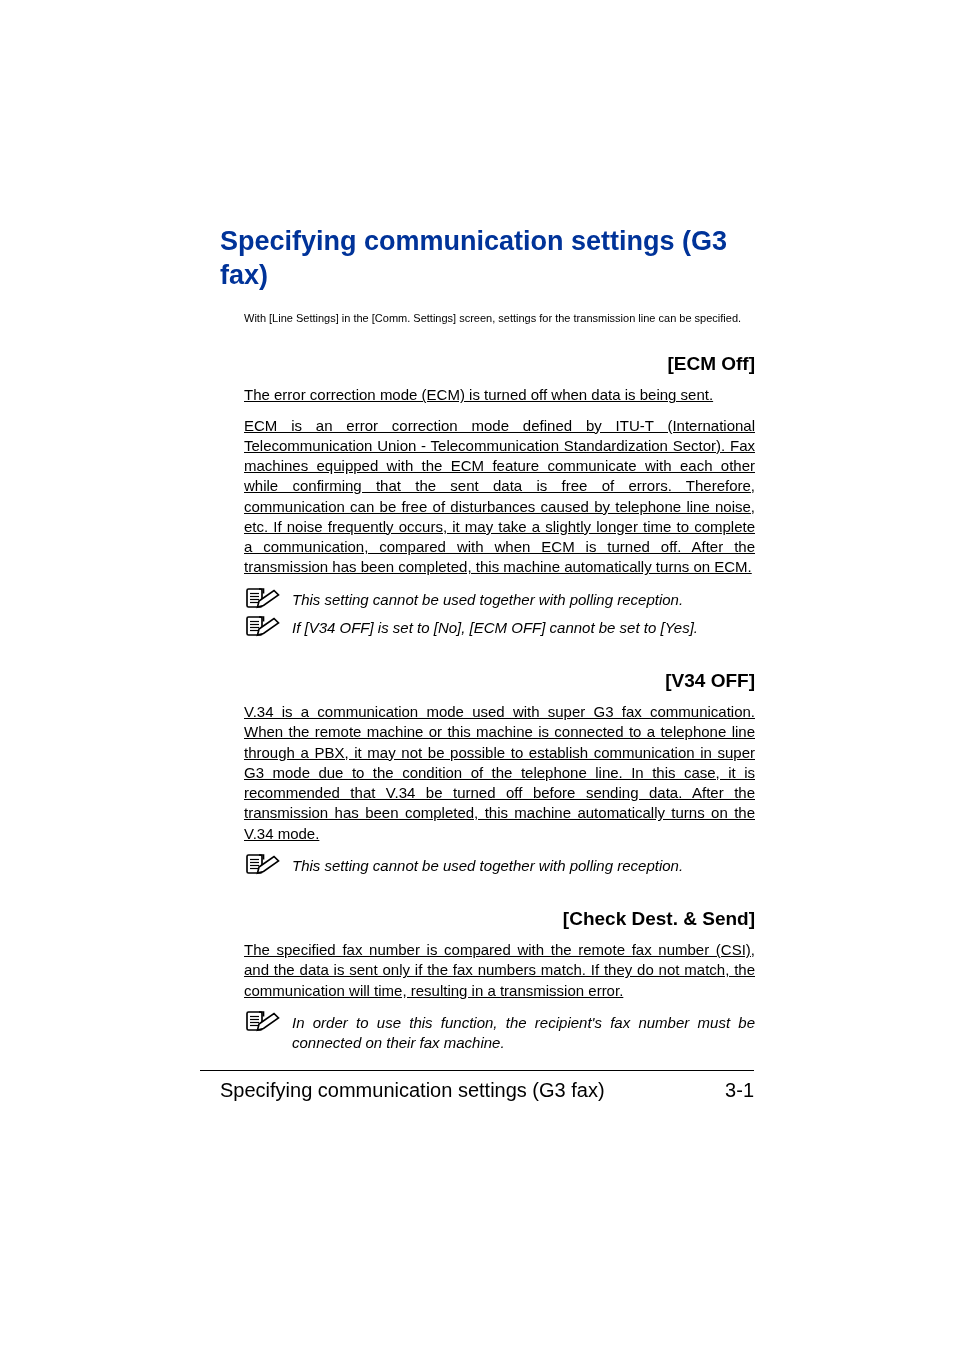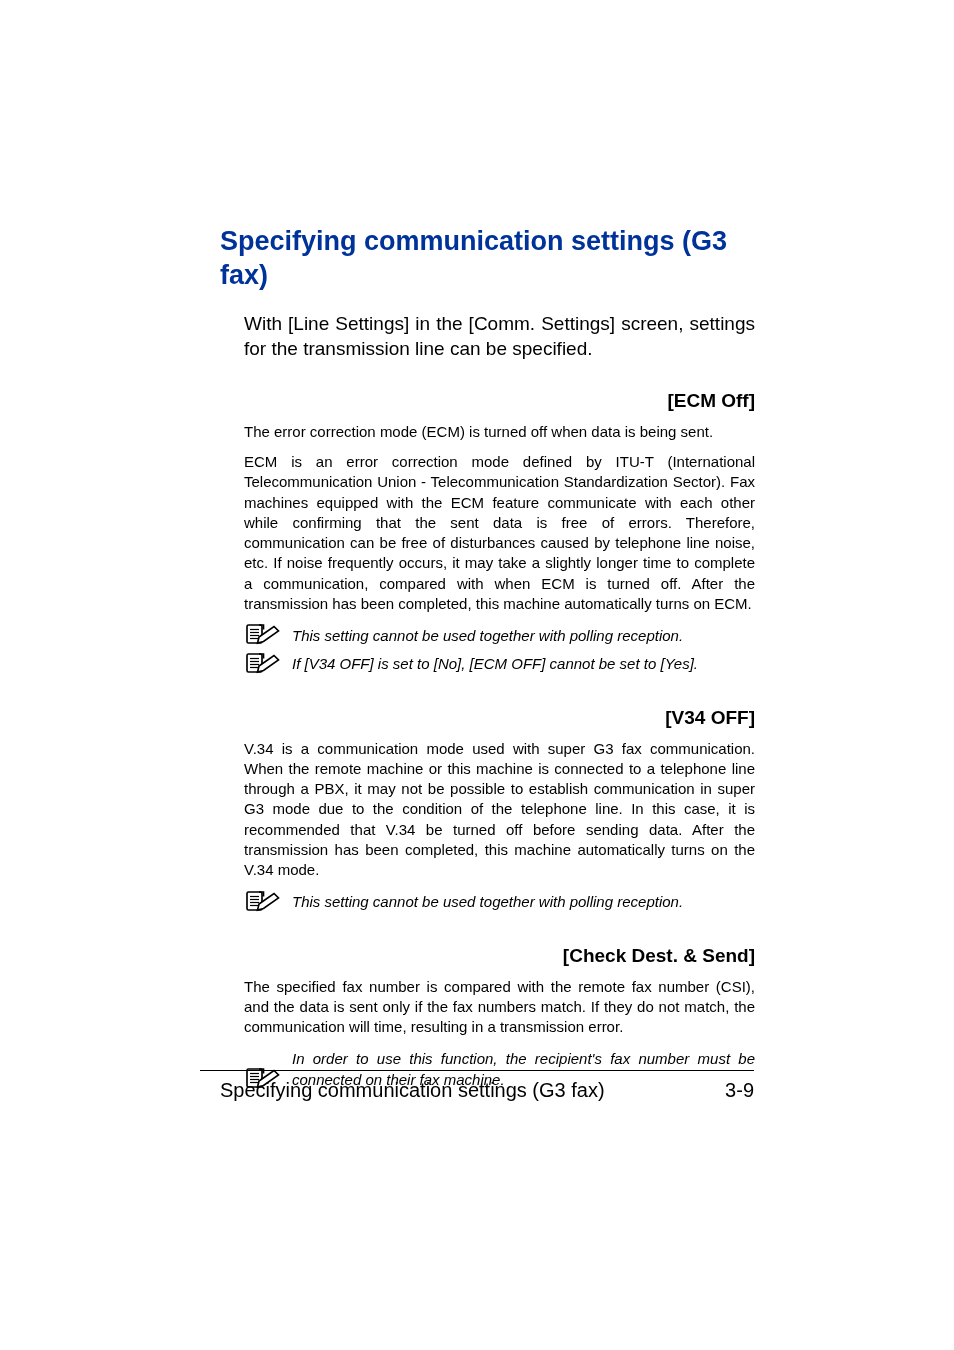--- a/index.html
+++ b/index.html
@@ -28,7 +28,7 @@
     line-height: 1.25;
   }
   .intro {
-    font-size: 19px;
+    font-size: 11px;
     line-height: 1.35;
     margin-left: 24px;
     margin-bottom: 28px;

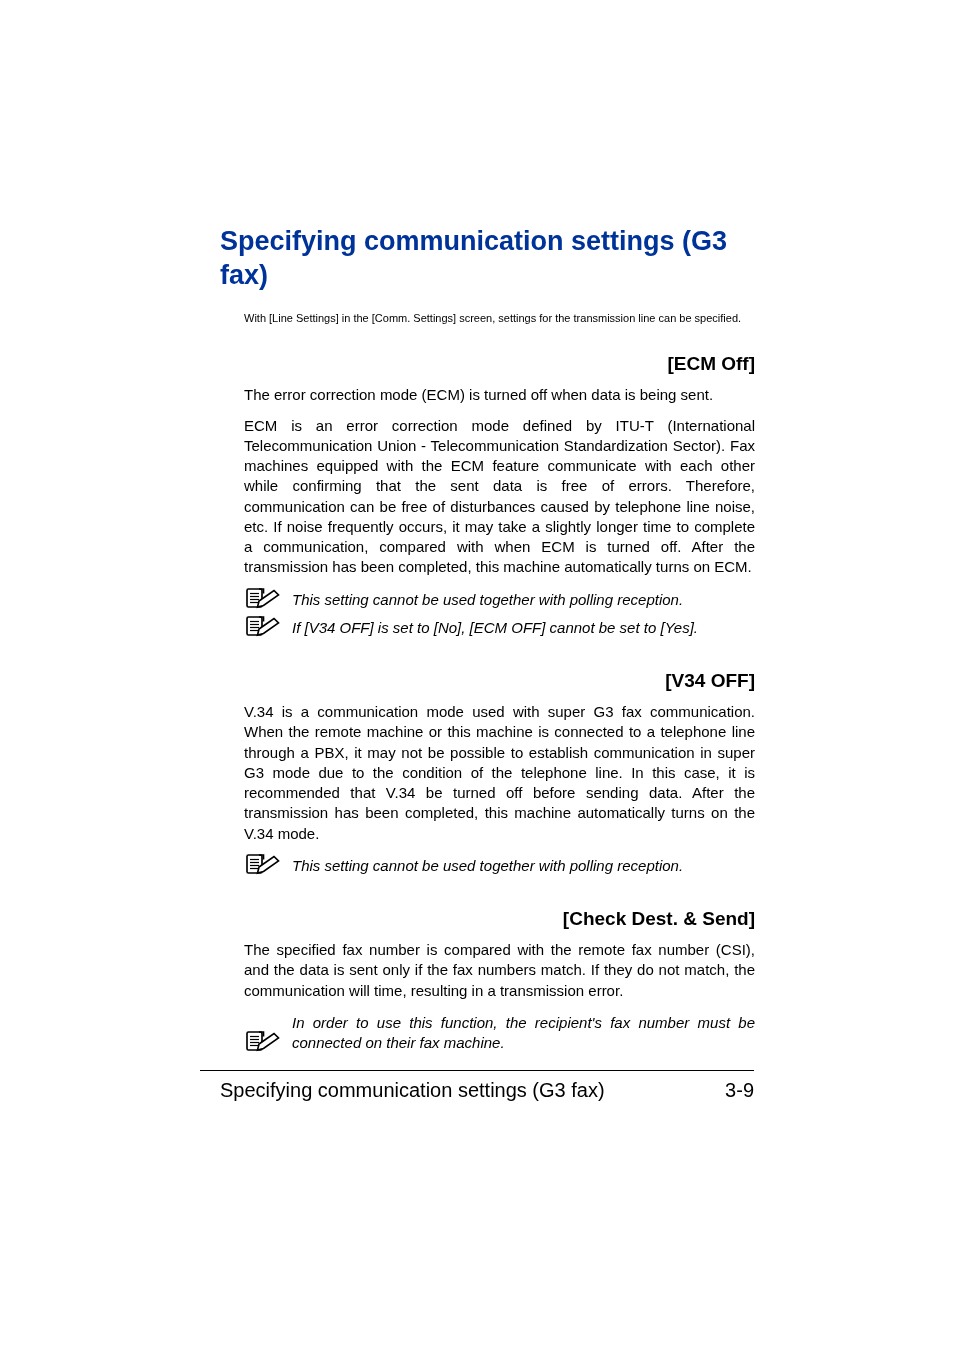--- a/index.html
+++ b/index.html
@@ -46,6 +46,7 @@
     margin-left: 24px;
     margin-bottom: 10px;
     text-align: justify;
+    text-decoration: underline;
   }
   .note-row {
     display: flex;

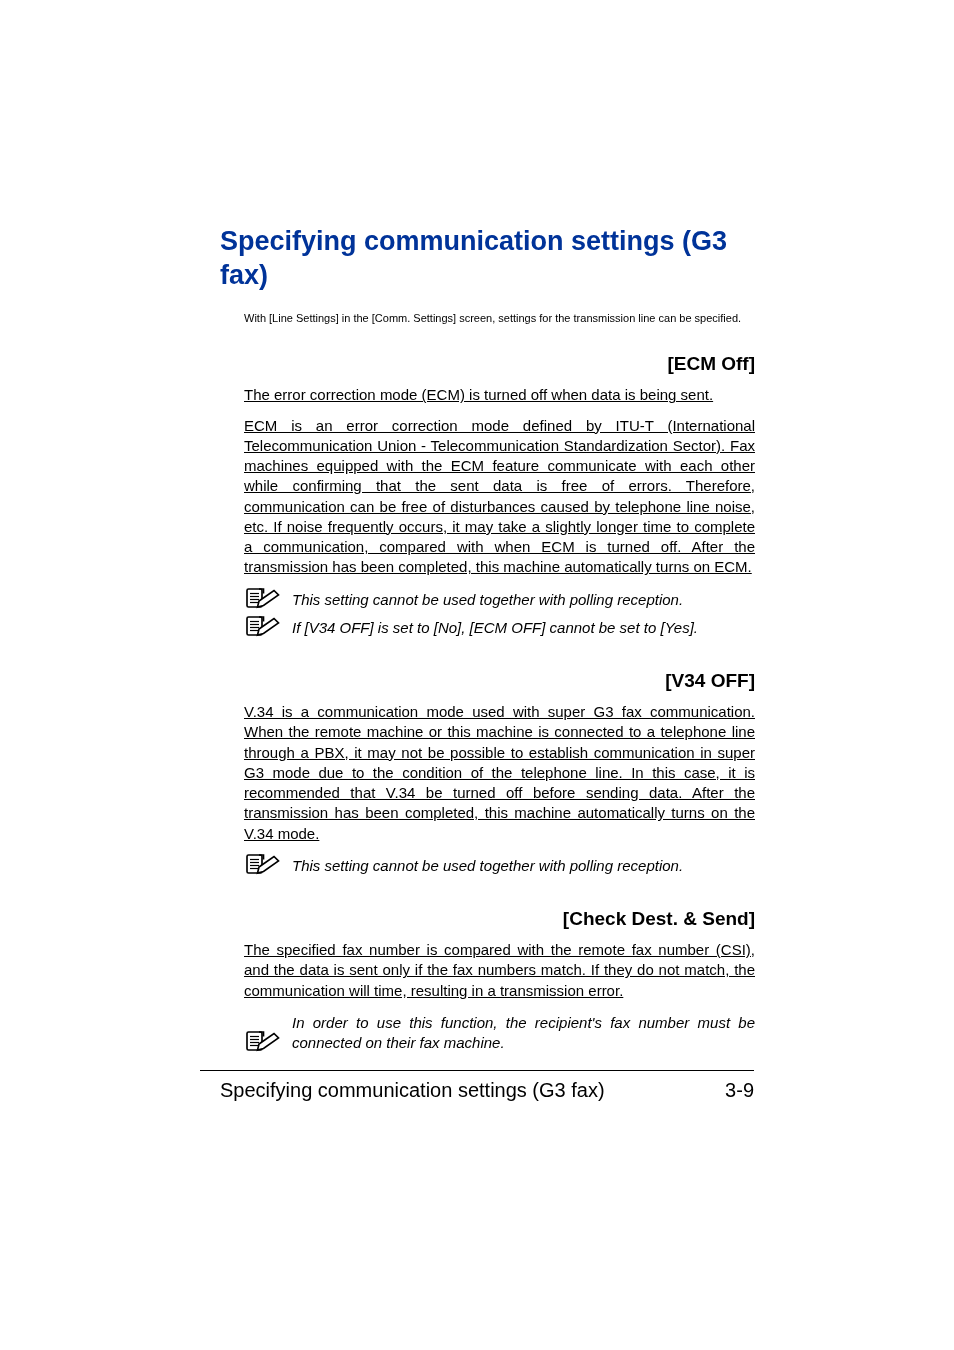--- a/index.html
+++ b/index.html
@@ -50,7 +50,7 @@
   }
   .note-row {
     display: flex;
-    align-items: flex-end;
+    align-items: flex-start;
     margin-left: 24px;
     margin-bottom: 6px;
   }

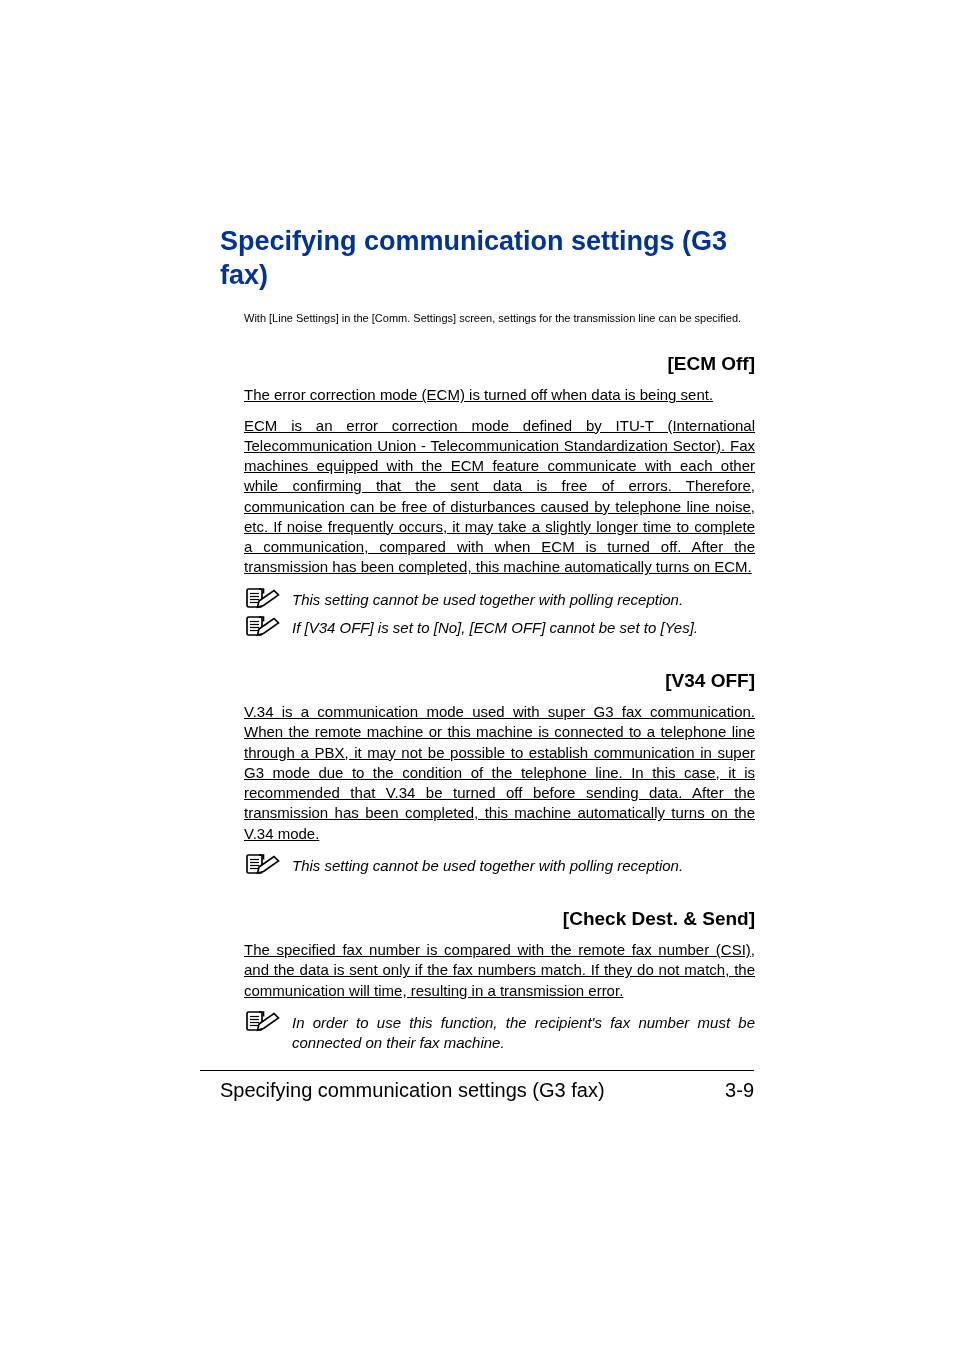--- a/index.html
+++ b/index.html
@@ -180,7 +180,7 @@
     <hr class="footer-rule">
     <div class="footer-line">
       <span>Specifying communication settings (G3 fax)</span>
-      <span>3-9</span>
+      <span>3-1</span>
     </div>
   </div>
 </div>

